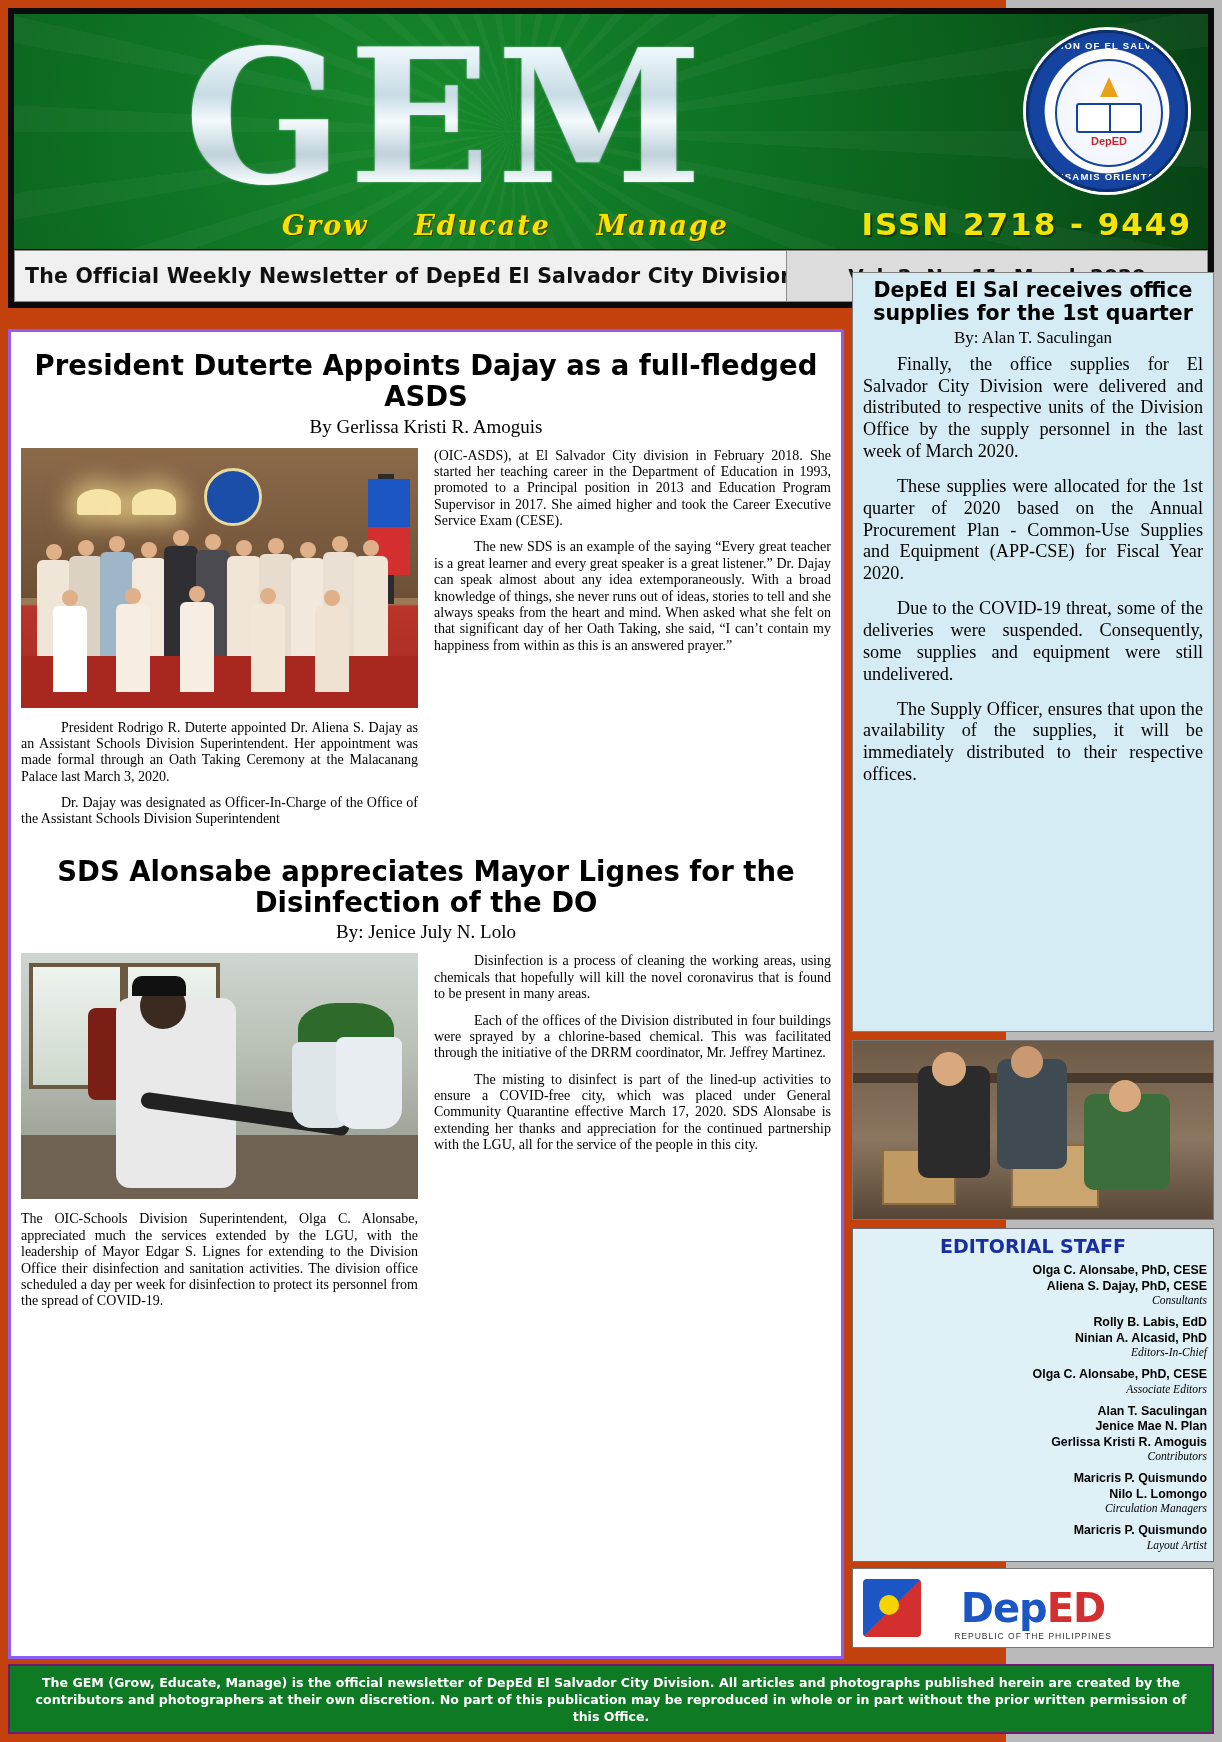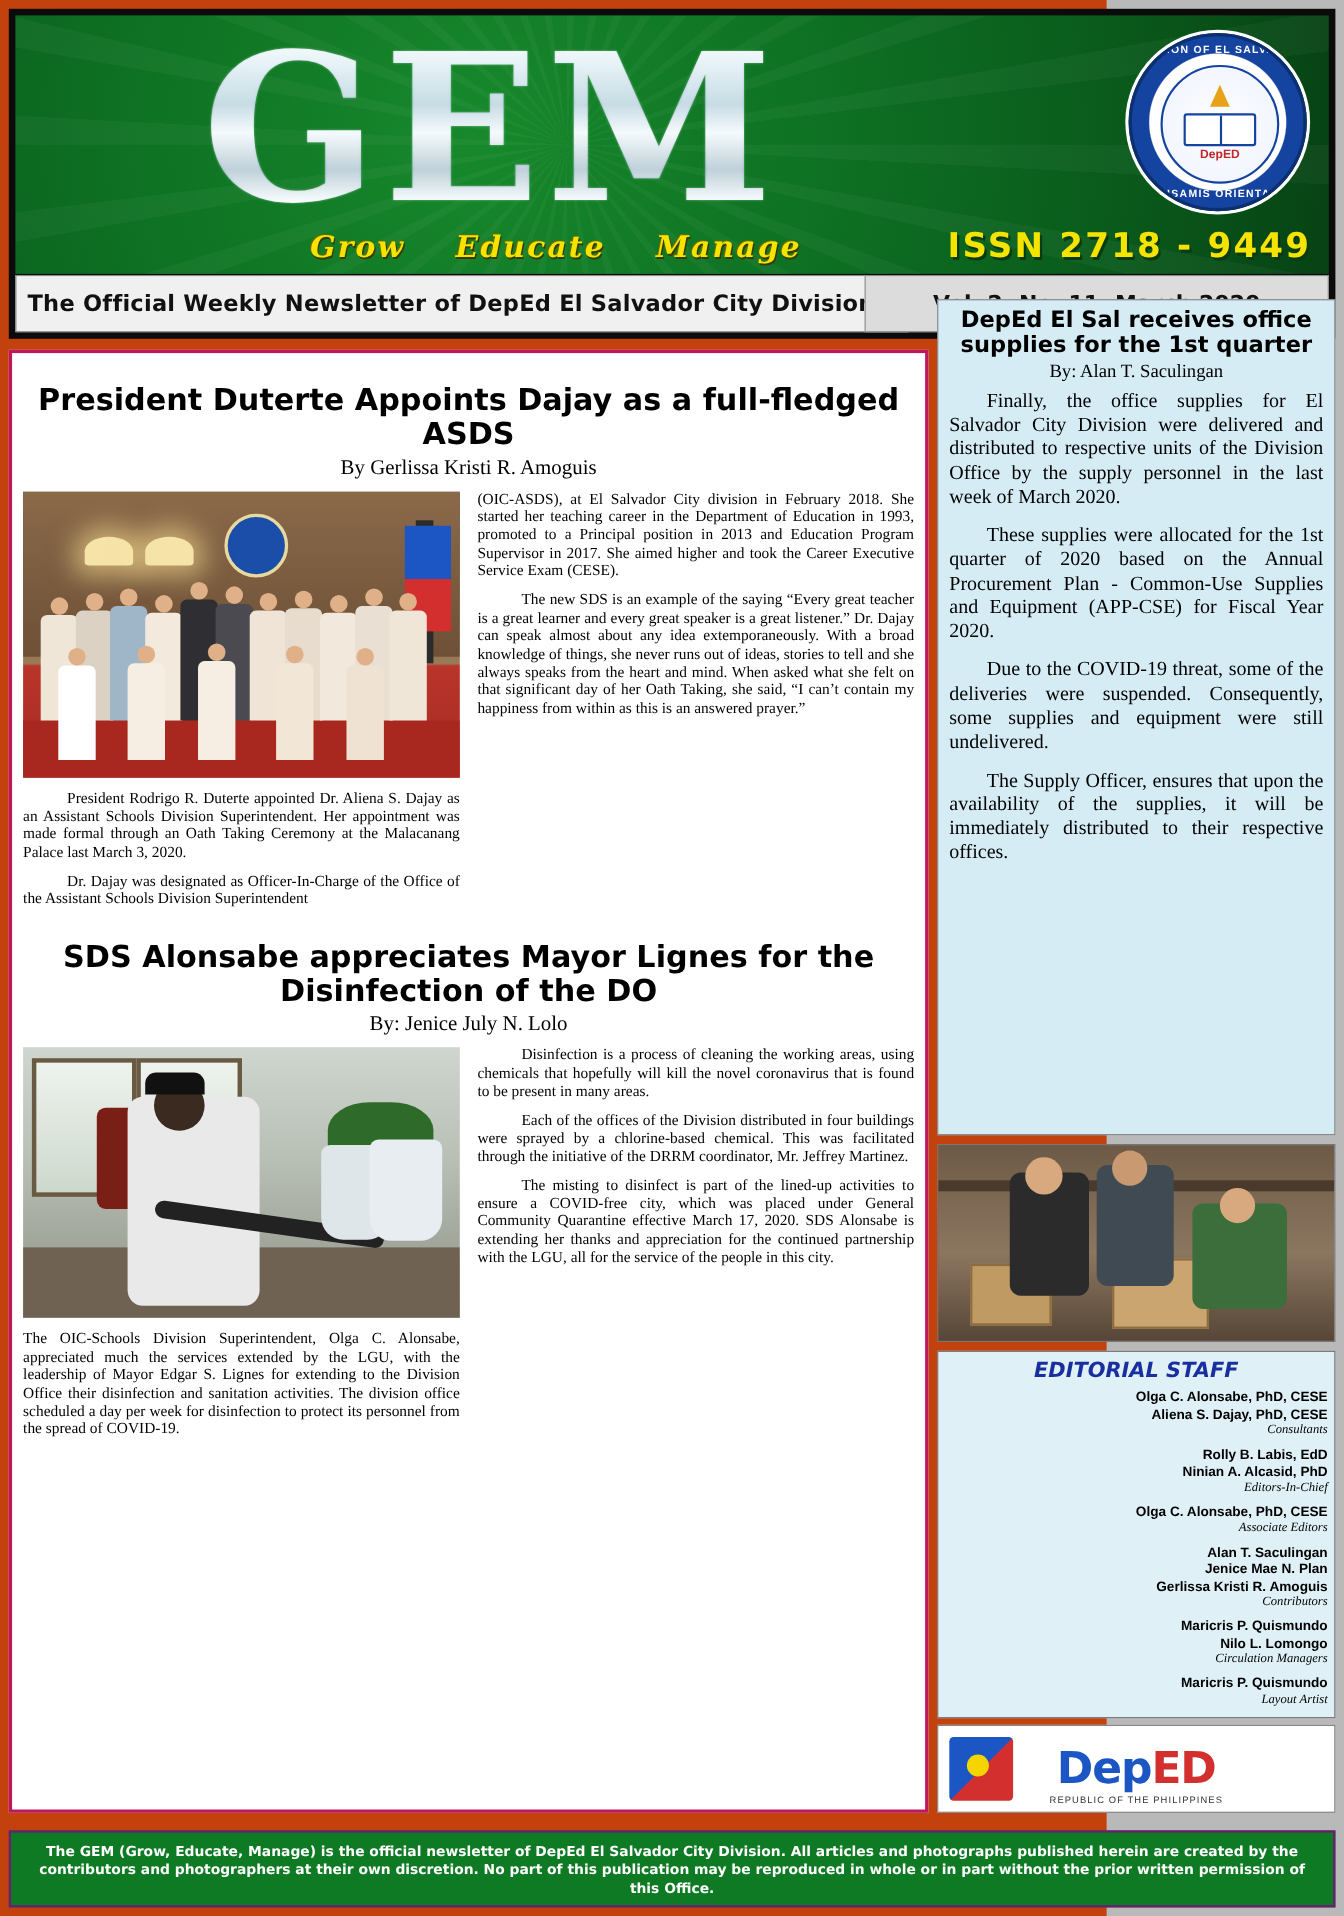--- a/index.html
+++ b/index.html
@@ -123,11 +123,11 @@
   }
   
   .left-col{
-    position:absolute;left:8px;top:318px;width:836px;height:1330px;
-    border:3px solid #be185d;
+    position:absolute;left:8px;top:329px;width:836px;height:1330px;
+    border:3px solid #8b5cf6;
     background:#fff;
     box-sizing:border-box;
-    padding:22px 10px 6px 10px;
+    padding:12px 10px 6px 10px;
   }
   .right-col{
     position:absolute;left:852px;top:272px;width:362px;height:1378px;

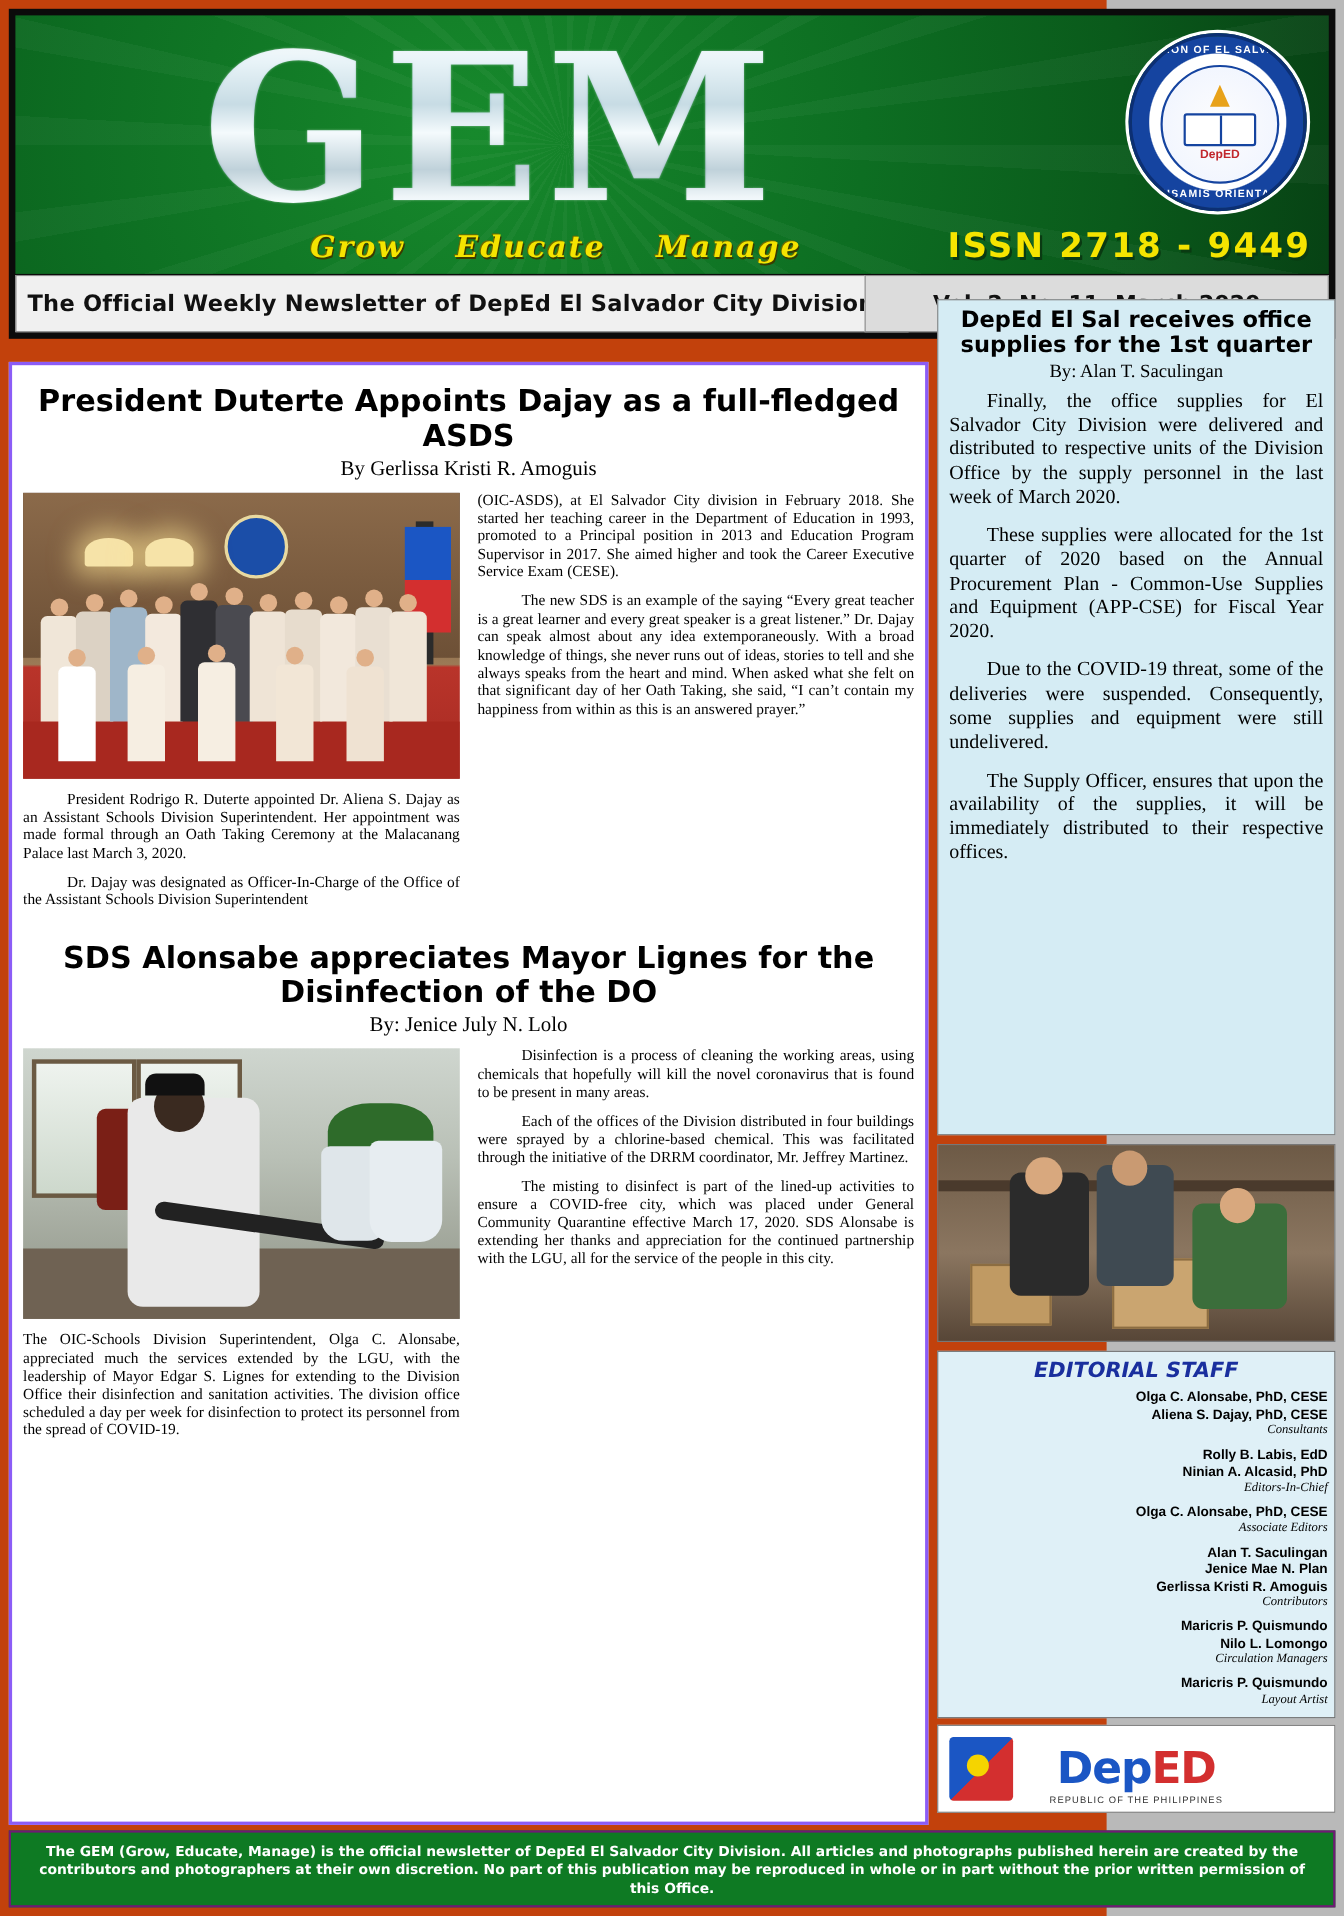--- a/index.html
+++ b/index.html
@@ -168,7 +168,7 @@
     margin-top:8px;background:#dff0f7;border:1px solid #6f6f6f;box-sizing:border-box;padding:6px 6px 10px 6px;
   }
   .ed-title{
-    font-family:"DejaVu Sans", sans-serif;font-weight:bold;font-size:19px;color:#1a2f9e;text-align:center;margin-bottom:6px;font-style:italic;
+    font-family:"DejaVu Sans", sans-serif;font-weight:bold;font-size:19px;color:#1a2f9e;text-align:center;margin-bottom:6px;
   }
   .ed-group{text-align:right;margin-bottom:9px;}
   .ed-name{font-family:"Liberation Sans", sans-serif;font-size:12.4px;font-weight:bold;color:#000;line-height:1.25;}

